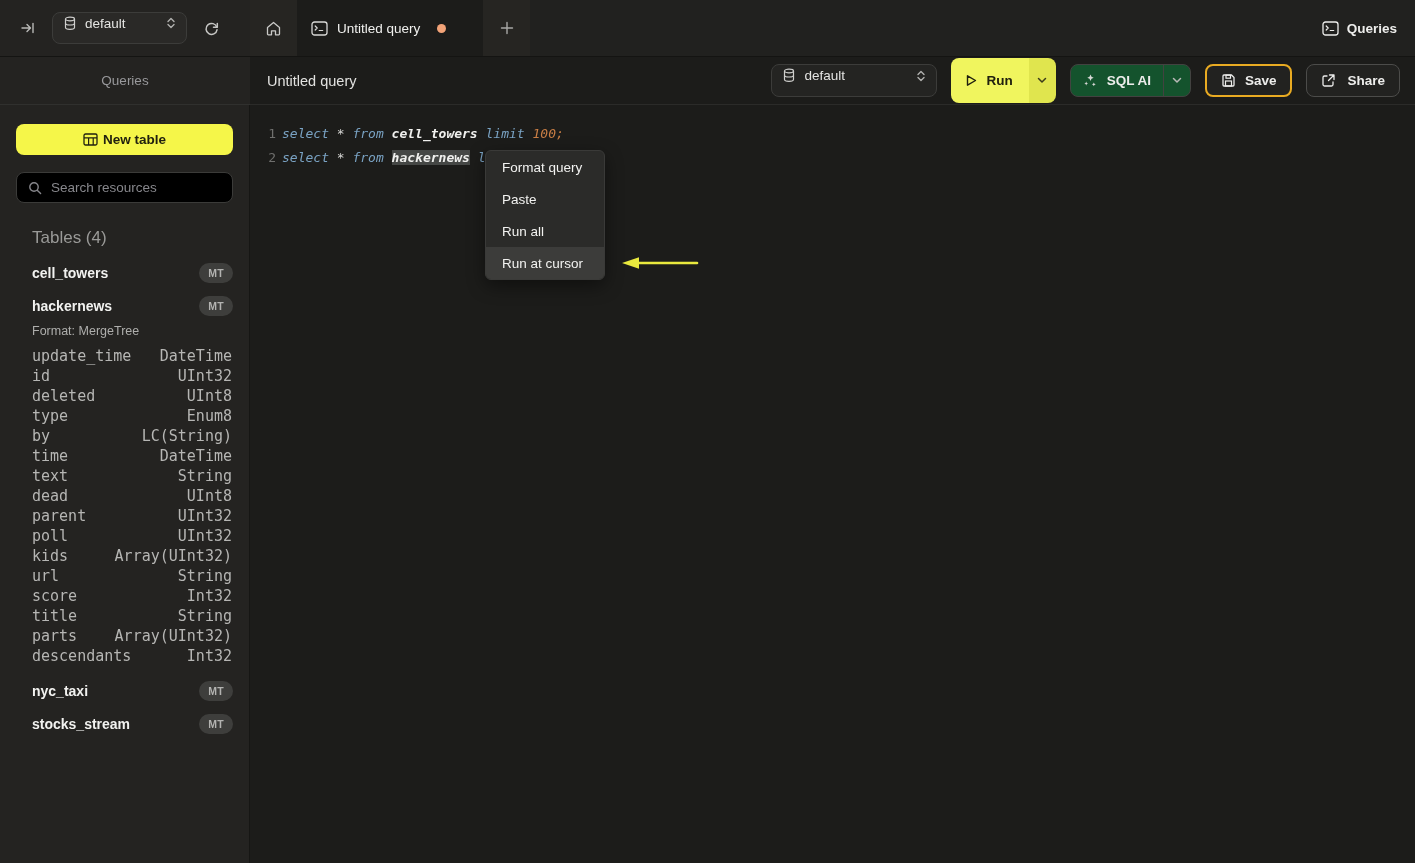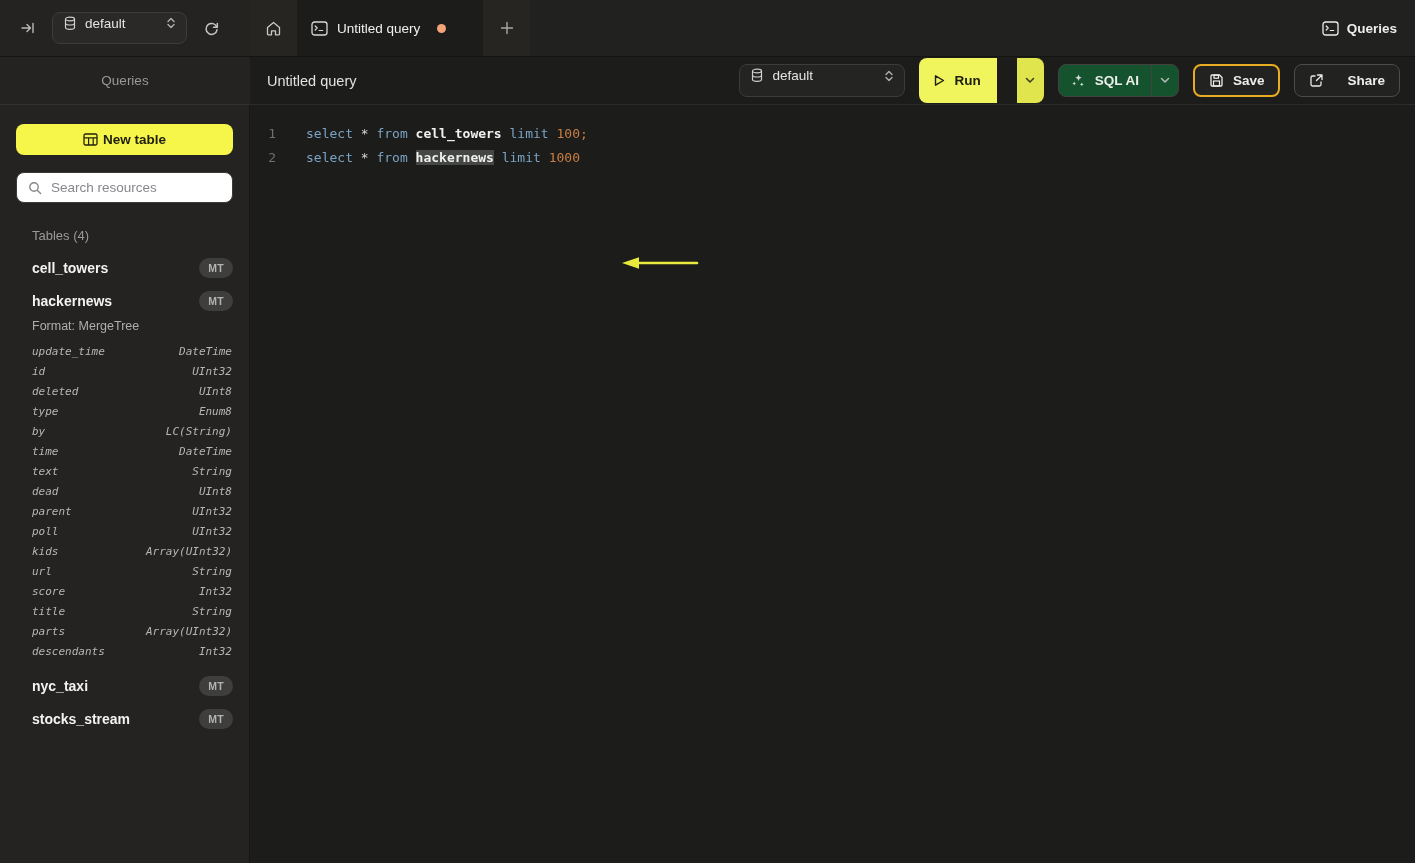--- a/index.html
+++ b/index.html
@@ -33,7 +33,7 @@
   .query-title { font-size:14.5px; color:#e2e2e0; flex:1; }
   .subbar-main .select-box { width:166px; background:#242422; height:33px; }
 
-  .run-group { display:flex; height:45px; border-radius:8px; overflow:hidden; cursor:pointer;gap:20px; }
+  .run-group { display:flex; height:45px; border-radius:8px; overflow:hidden; cursor:pointer; }
   .run-main { display:flex; align-items:center; gap:9px; padding:0 16px 0 14px; background:#f0f55e; color:#20200f; font-size:13.5px; font-weight:600; }
   .run-caret { width:27px; display:flex; align-items:center; justify-content:center; background:#e0e54e; color:#3b3b1a; }
 

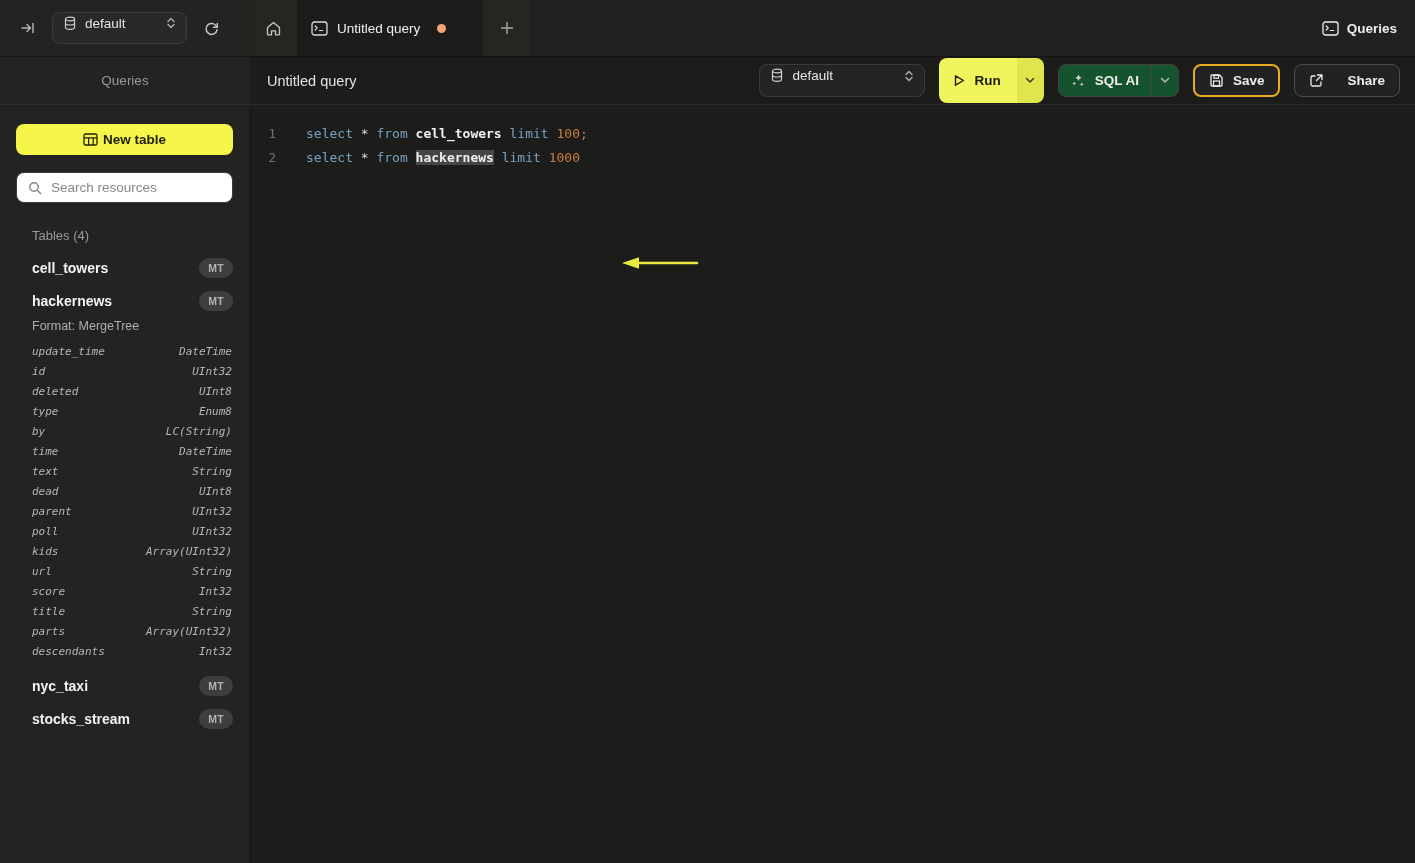--- a/index.html
+++ b/index.html
@@ -41,7 +41,7 @@
   .sqlai-left { display:flex; align-items:center; gap:9px; padding:0 12px; font-weight:600; }
   .sqlai-caret { width:27px; align-self:stretch; display:flex; align-items:center; justify-content:center; border-left:1px solid #424240; color:#b9b9b7; }
   .save-btn { gap:9px; padding:0 14px; border:2px solid #e9ab22; background:#222220; font-weight:600;text-align:right; }
-  .share-btn { gap:23px; padding:0 14px; border:1px solid #4c4c4a; background:#222220; font-weight:600; }
+  .share-btn { gap:11px; padding:0 14px; border:1px solid #4c4c4a; background:#222220; font-weight:600; }
 
   
   .sidebar { position:absolute; top:105px; left:0; width:250px; height:758px; background:#242321; border-right:1px solid #161614; overflow:hidden; }

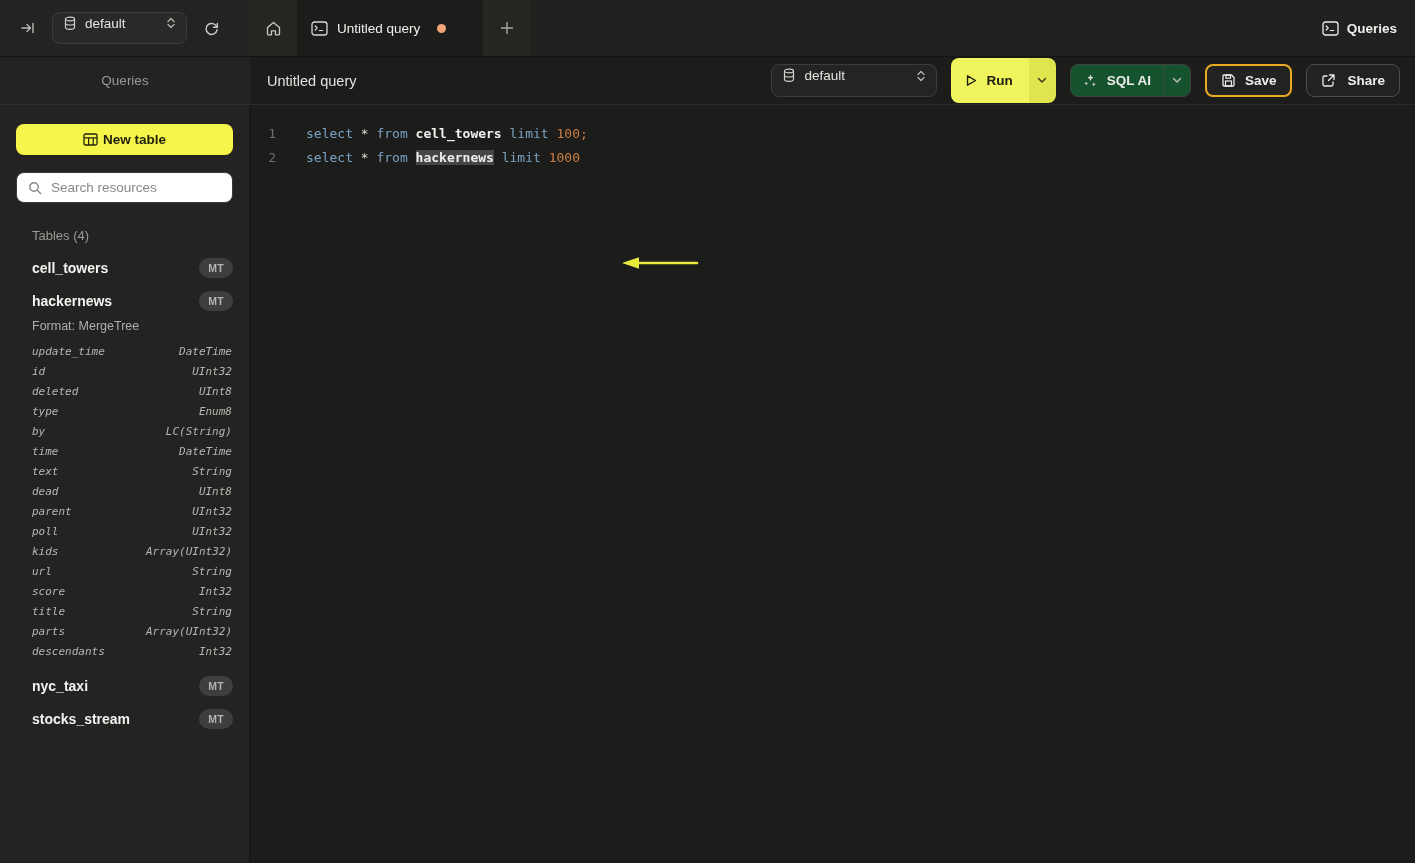--- a/index.html
+++ b/index.html
@@ -63,7 +63,7 @@
   .code-lines { padding-top:16px; }
   .code-line { display:flex; height:24px; align-items:center; font-size:13px; }
   .line-number { width:26px; text-align:right; color:#6f6f6d; flex:none; }
-  .code-text { margin-left:30px; white-space:pre; }
+  .code-text { margin-left:6px; white-space:pre;font-style:italic; }
   .tok-kw { color:#7aa3c4; }
   .tok-star { color:#d6d6d4; }
   .tok-tbl { color:#f0f0ee; font-weight:bold; }

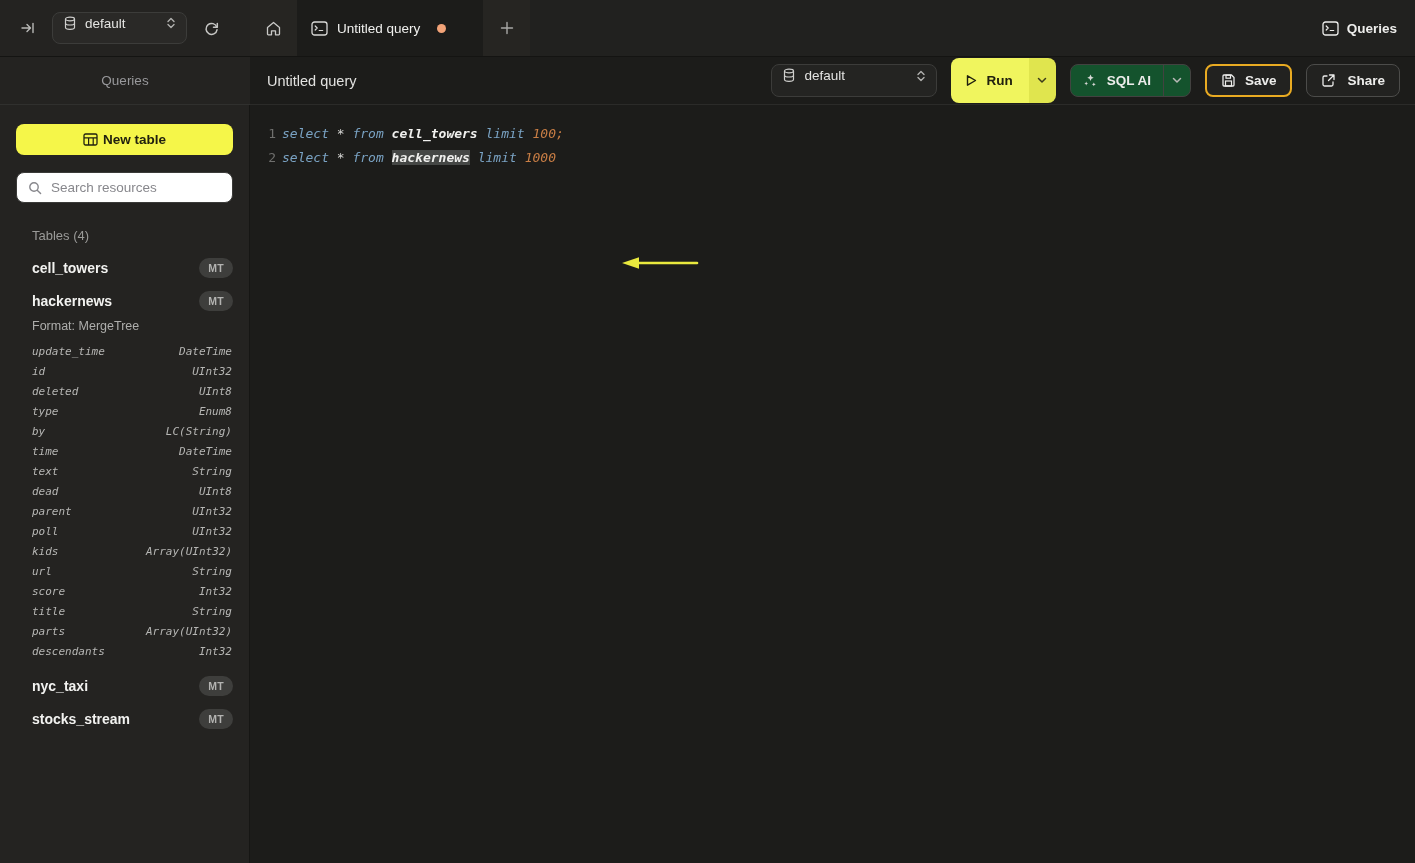--- a/index.html
+++ b/index.html
@@ -366,6 +366,12 @@
       </div>
   </div>
 
+  <div class="ctx-menu">
+    <div class="ctx-item">Format query</div>
+    <div class="ctx-item">Paste</div>
+    <div class="ctx-item">Run all</div>
+    <div class="ctx-item highlighted">Run at cursor</div>
+  </div>
 
   <div class="annot-arrow">
     <svg width="80" height="16" viewBox="0 0 80 16">

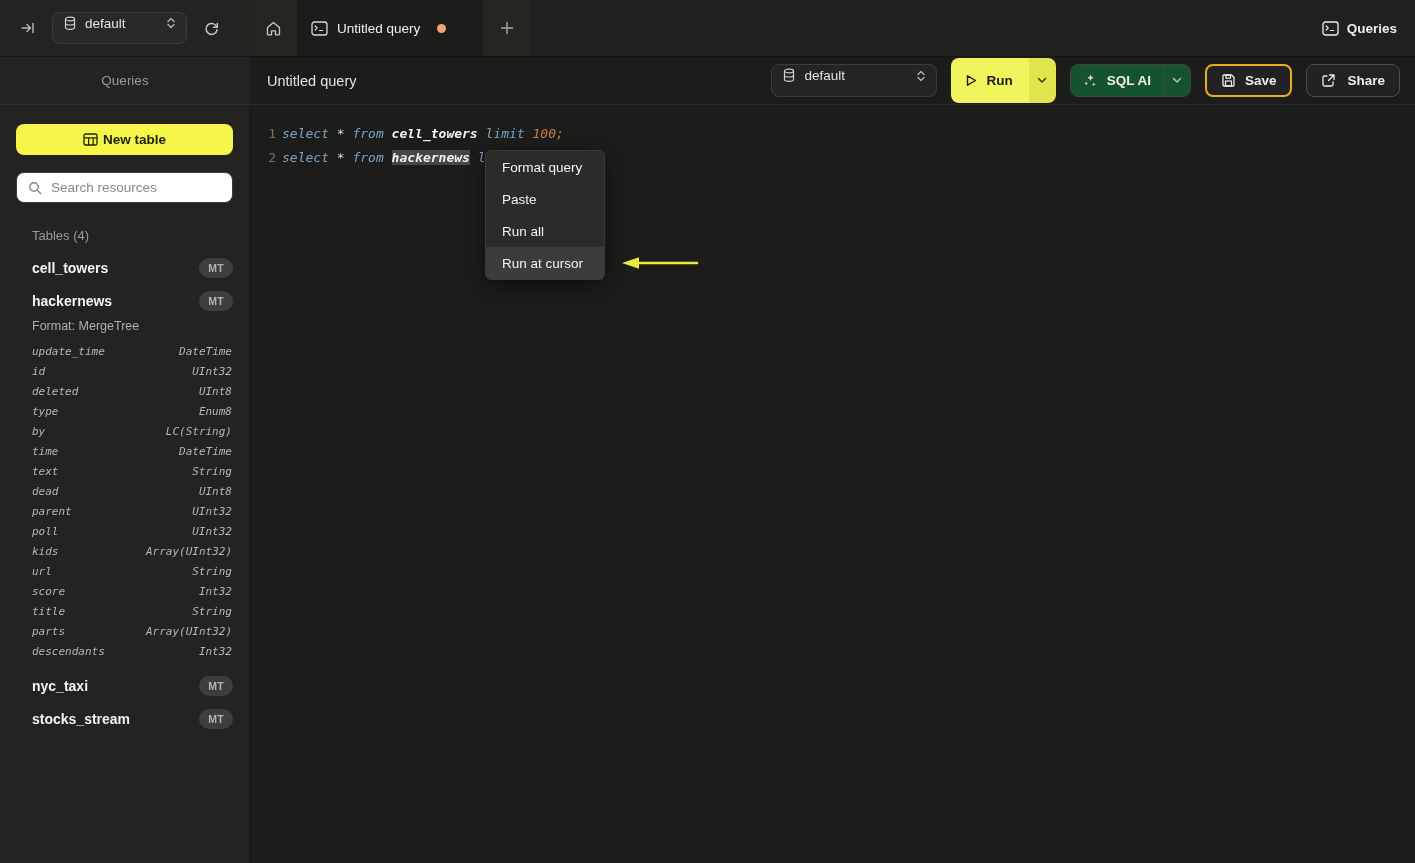--- a/index.html
+++ b/index.html
@@ -46,7 +46,7 @@
   
   .sidebar { position:absolute; top:105px; left:0; width:250px; height:758px; background:#242321; border-right:1px solid #161614; overflow:hidden; }
   .new-table-btn { margin:19px 16px 0 16px; width:217px; height:31px; border-radius:8px; background:#f5f649; color:#21210f; font-size:13.5px; font-weight:600; display:flex; align-items:center; justify-content:center; gap:5px; cursor:pointer; }
-  .search-box { margin:17px 16px 0 16px; width:217px; height:31px; border:1px solid #3b3b39; border-radius:8px; display:flex; align-items:center; gap:9px; padding:0 11px; color:#84848a; cursor:text; background:#ffffff; }
+  .search-box { margin:17px 16px 0 16px; width:217px; height:31px; border:1px solid #3b3b39; border-radius:8px; display:flex; align-items:center; gap:9px; padding:0 11px; color:#84848a; cursor:text; background:#000000; }
   .search-box span { font-size:13.5px; color:#87878c; }
   .section-label { margin:25px 0 0 32px; font-size:13px; color:#9a9a98; }
   .table-row { display:flex; align-items:center; margin:0 16px 0 32px; height:33px; cursor:pointer; }

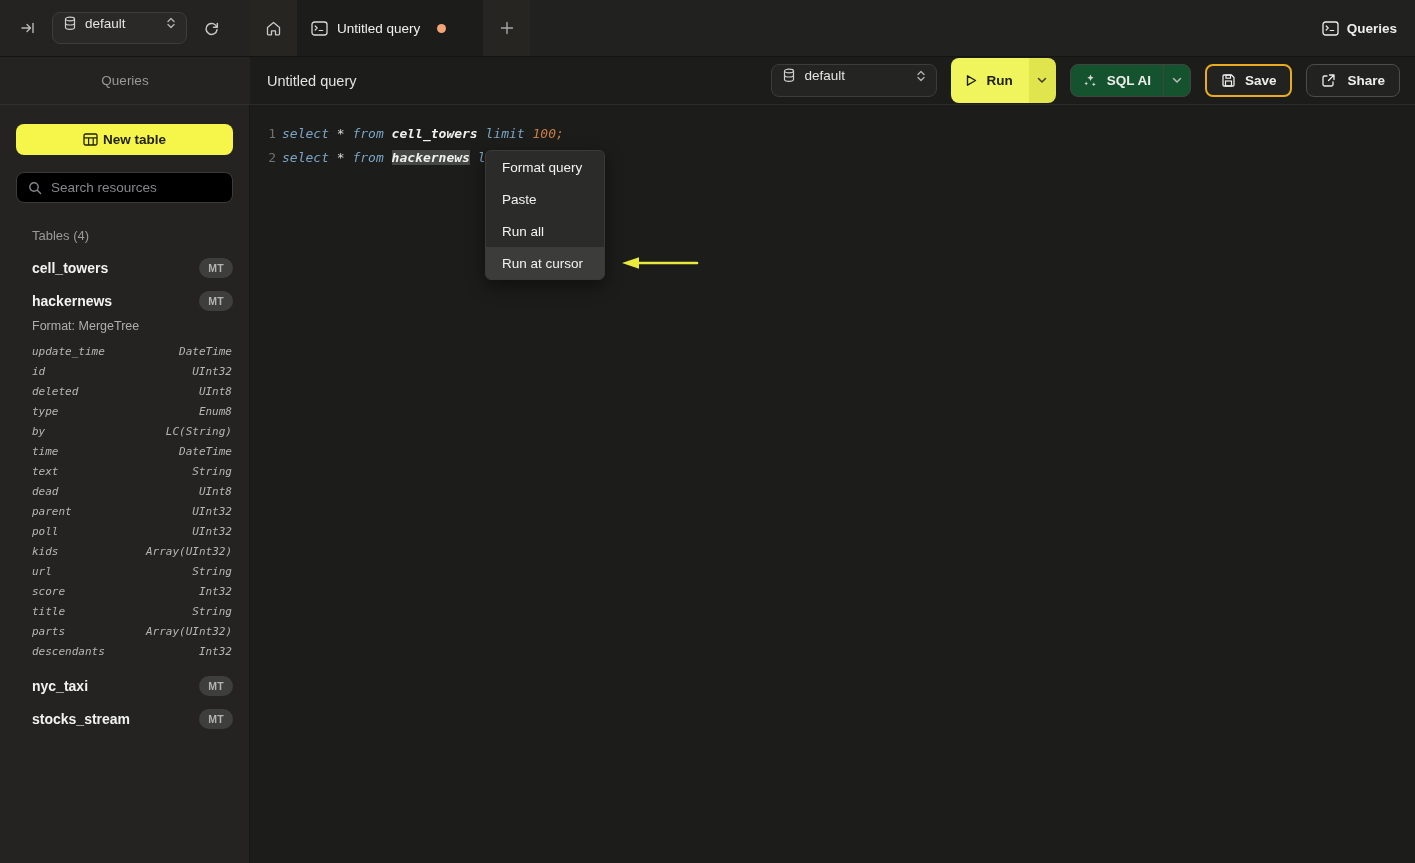--- a/index.html
+++ b/index.html
@@ -48,7 +48,7 @@
   .new-table-btn { margin:19px 16px 0 16px; width:217px; height:31px; border-radius:8px; background:#f5f649; color:#21210f; font-size:13.5px; font-weight:600; display:flex; align-items:center; justify-content:center; gap:5px; cursor:pointer; }
   .search-box { margin:17px 16px 0 16px; width:217px; height:31px; border:1px solid #3b3b39; border-radius:8px; display:flex; align-items:center; gap:9px; padding:0 11px; color:#84848a; cursor:text; background:#000000; }
   .search-box span { font-size:13.5px; color:#87878c; }
-  .section-label { margin:25px 0 0 32px; font-size:13px; color:#9a9a98; }
+  .section-label { margin:25px 0 0 32px; font-size:17px; color:#9a9a98; }
   .table-row { display:flex; align-items:center; margin:0 16px 0 32px; height:33px; cursor:pointer; }
   .table-row .tname { flex:1; font-size:14px; font-weight:600; color:#f2f2f0; }
   .badge { background:#3e3e3c; color:#b3b3b1; font-size:10.5px; font-weight:600; border-radius:10px; padding:4px 9px; letter-spacing:.3px; }

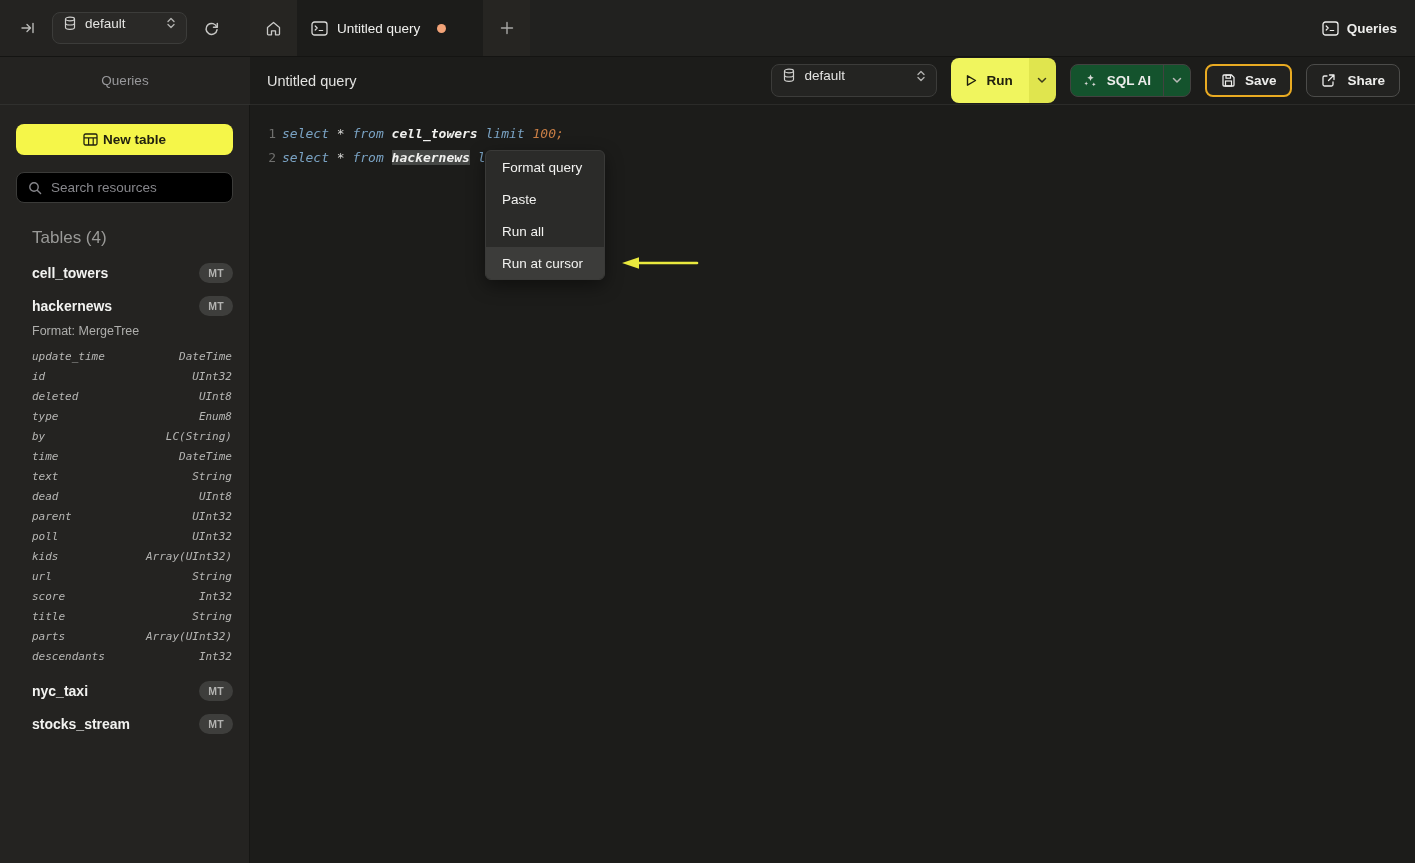--- a/index.html
+++ b/index.html
@@ -53,7 +53,7 @@
   .table-row .tname { flex:1; font-size:14px; font-weight:600; color:#f2f2f0; }
   .badge { background:#3e3e3c; color:#b3b3b1; font-size:10.5px; font-weight:600; border-radius:10px; padding:4px 9px; letter-spacing:.3px; }
   .engine-line { margin:2px 0 8px 32px; font-size:12.5px; color:#aeaeac; }
-  .columns { margin:2px 17px 6px 32px; font-family:"DejaVu Sans Mono", monospace; font-size:11px;font-style:italic; }
+  .columns { margin:2px 17px 6px 32px; font-family:"DejaVu Sans Mono", monospace; font-size:15px; }
   .col-row { display:flex; height:20px; align-items:center; color:#b6b6b4; }
   .col-row .cname { flex:1; }
   .col-row .ctype { text-align:right; }

